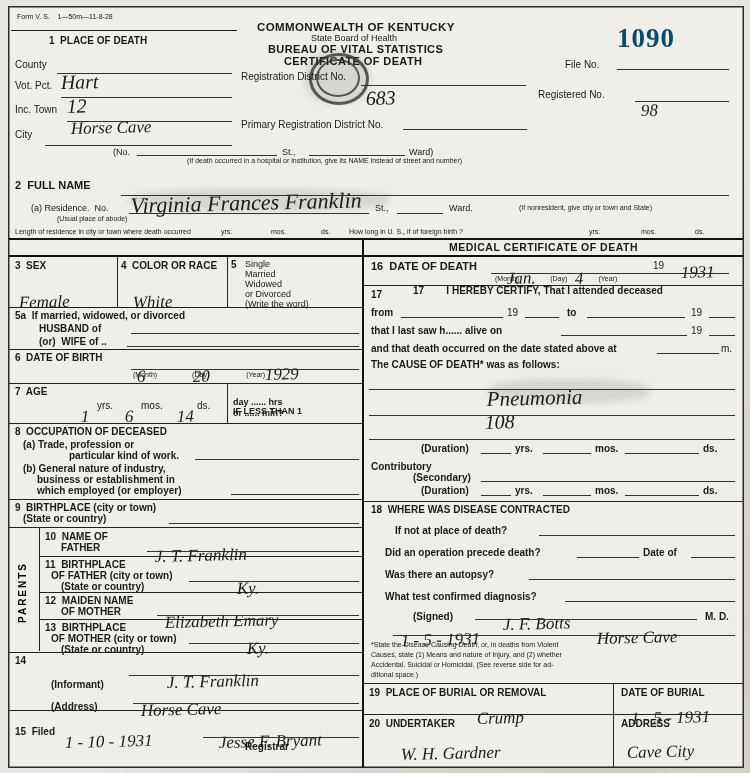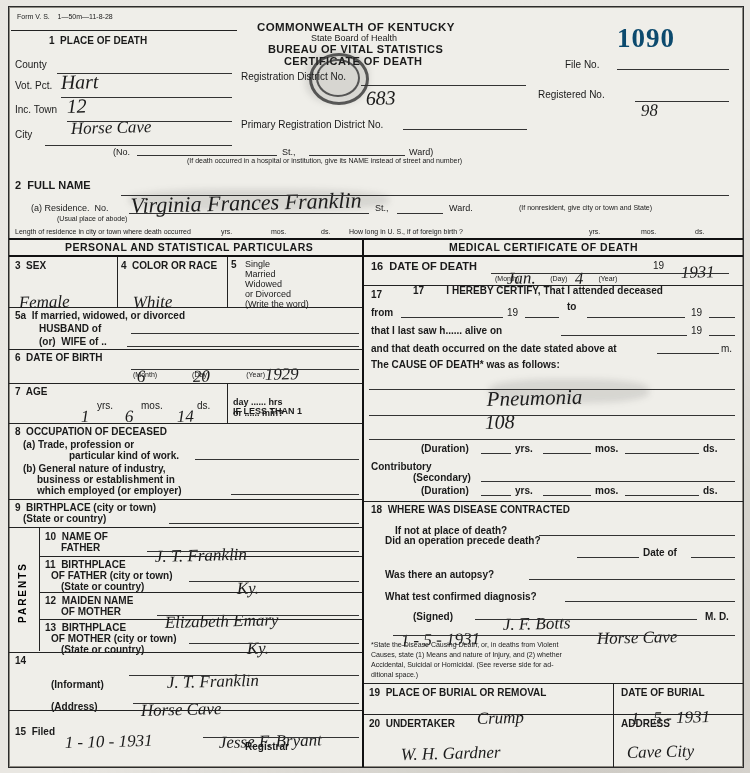--- a/index.html
+++ b/index.html
@@ -149,7 +149,6 @@
     <div class="line hl thick" style="left:0px;top:248px;width:734px;height:2px;"></div>
     <div class="line vl thick" style="left:353px;top:231px;width:2px;height:529px;"></div>
 
-    <div class="pr prt sec-title" style="left:56px;top:234px;">PERSONAL AND STATISTICAL PARTICULARS</div>
     <div class="pr prt sec-title" style="left:440px;top:234px;">MEDICAL CERTIFICATE OF DEATH</div>
 
     <div class="line vl" style="left:108px;top:250px;width:1px;height:50px;"></div>

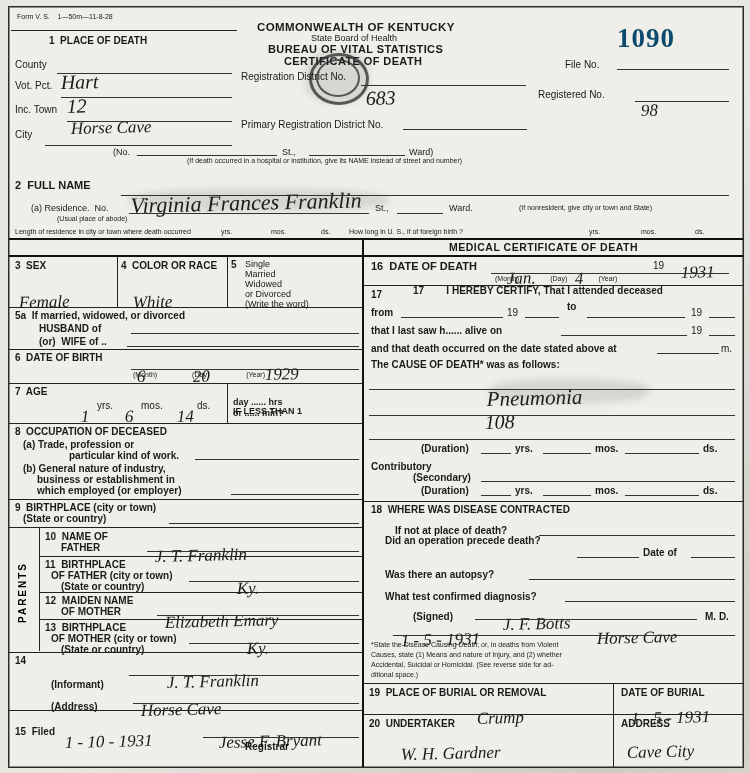--- a/index.html
+++ b/index.html
@@ -272,7 +272,7 @@
     <div class="solidline" style="left:392px;top:310px;width:102px;"></div>
     <div class="pr prt s10" style="left:498px;top:300px;">19</div>
     <div class="solidline" style="left:516px;top:310px;width:34px;"></div>
-    <div class="pr prt b s10" style="left:558px;top:294px;">to</div>
+    <div class="pr prt b s10" style="left:558px;top:300px;">to</div>
     <div class="solidline" style="left:578px;top:310px;width:98px;"></div>
     <div class="pr prt s10" style="left:682px;top:300px;">19</div>
     <div class="solidline" style="left:700px;top:310px;width:26px;"></div>

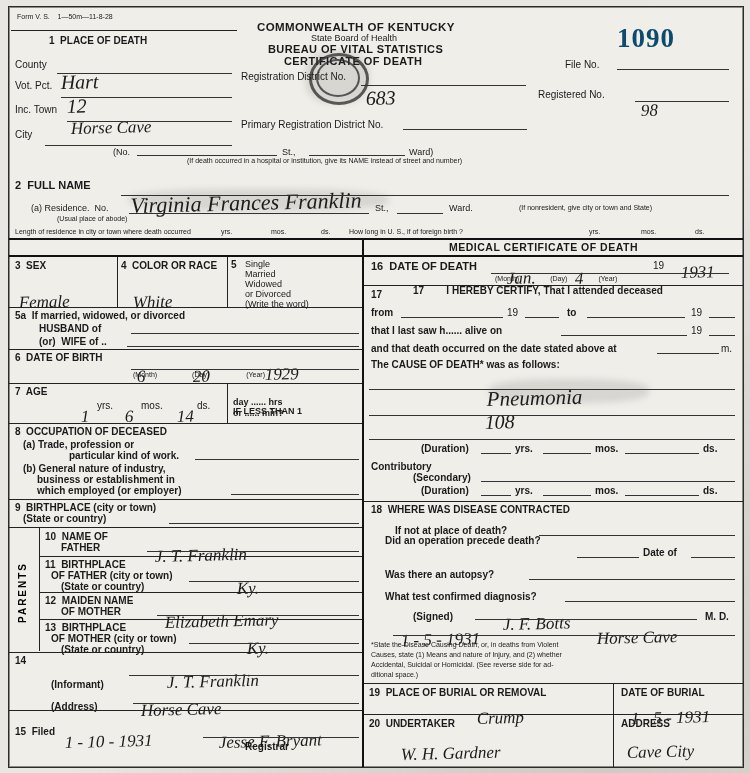--- a/index.html
+++ b/index.html
@@ -317,7 +317,7 @@
     <div class="pr prt b s10" style="left:362px;top:497px;">18  WHERE WAS DISEASE CONTRACTED</div>
     <div class="pr prt b s10" style="left:386px;top:518px;">If not at place of death?</div>
     <div class="solidline" style="left:530px;top:528px;width:196px;"></div>
-    <div class="pr prt b s10" style="left:376px;top:528px;text-align:center;">Did an operation precede death?</div>
+    <div class="pr prt b s10" style="left:376px;top:540px;text-align:center;">Did an operation precede death?</div>
     <div class="solidline" style="left:568px;top:550px;width:62px;"></div>
     <div class="pr prt b s10" style="left:634px;top:540px;">Date of</div>
     <div class="solidline" style="left:682px;top:550px;width:44px;"></div>

